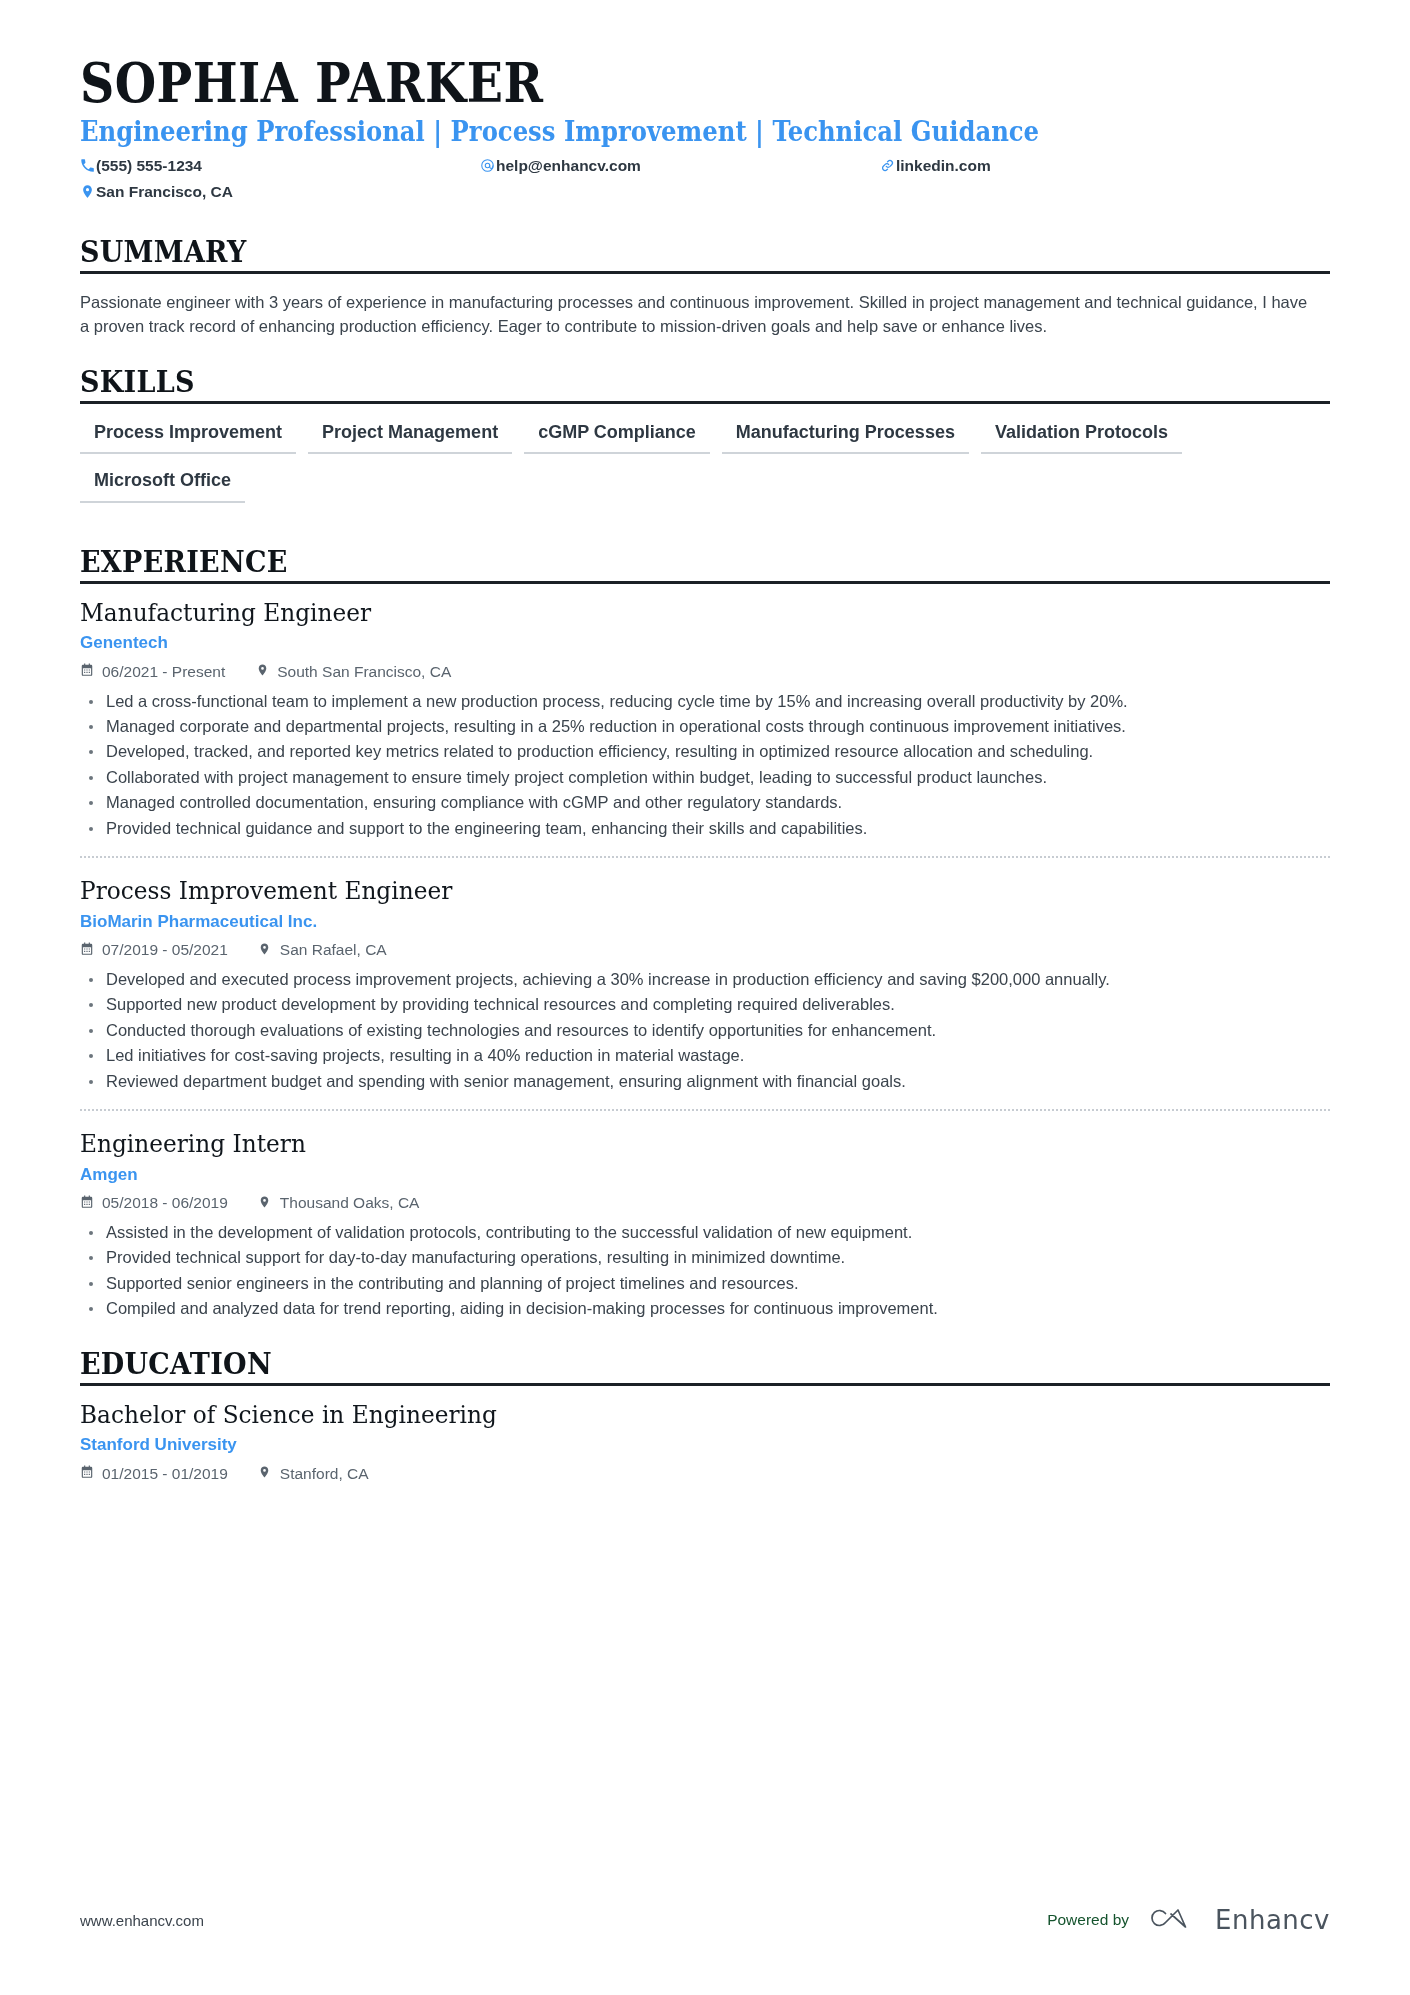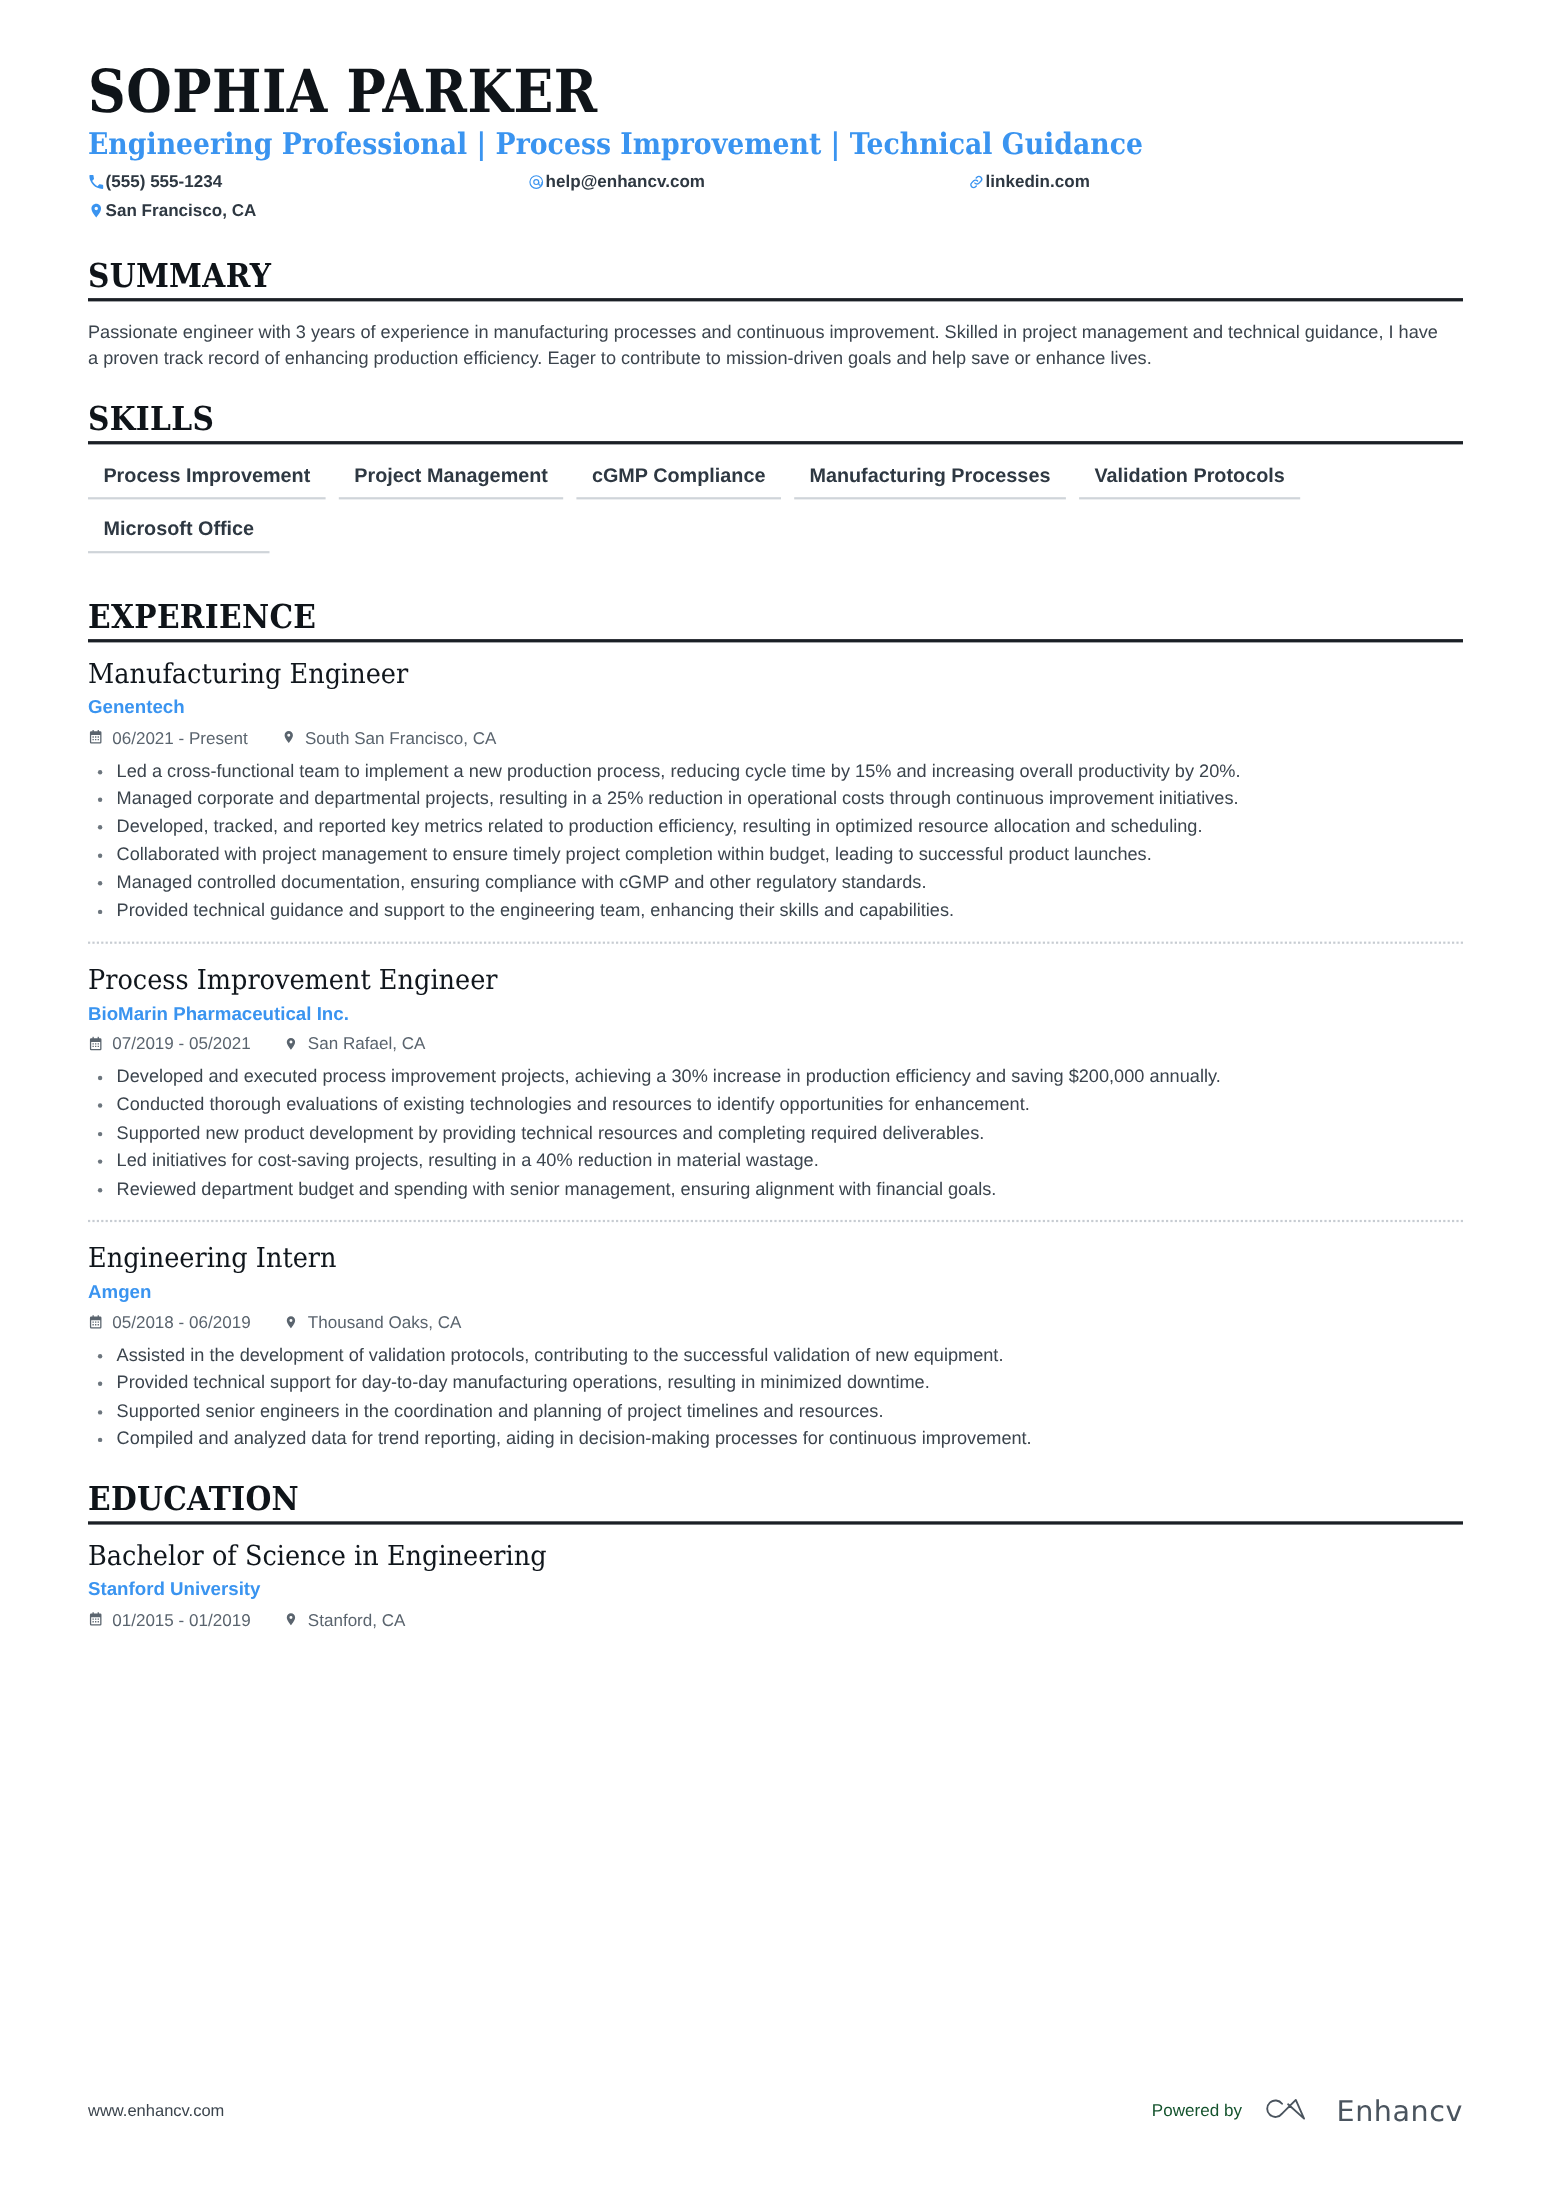--- a/index.html
+++ b/index.html
@@ -345,8 +345,8 @@
       </div>
       <ul class="bullets">
         <li>Developed and executed process improvement projects, achieving a 30% increase in production efficiency and saving $200,000 annually.</li>
+        <li>Supported new product development by providing technical resources and completing required deliverables.</li>
         <li>Conducted thorough evaluations of existing technologies and resources to identify opportunities for enhancement.</li>
-        <li>Supported new product development by providing technical resources and completing required deliverables.</li>
         <li>Led initiatives for cost-saving projects, resulting in a 40% reduction in material wastage.</li>
         <li>Reviewed department budget and spending with senior management, ensuring alignment with financial goals.</li>
       </ul>

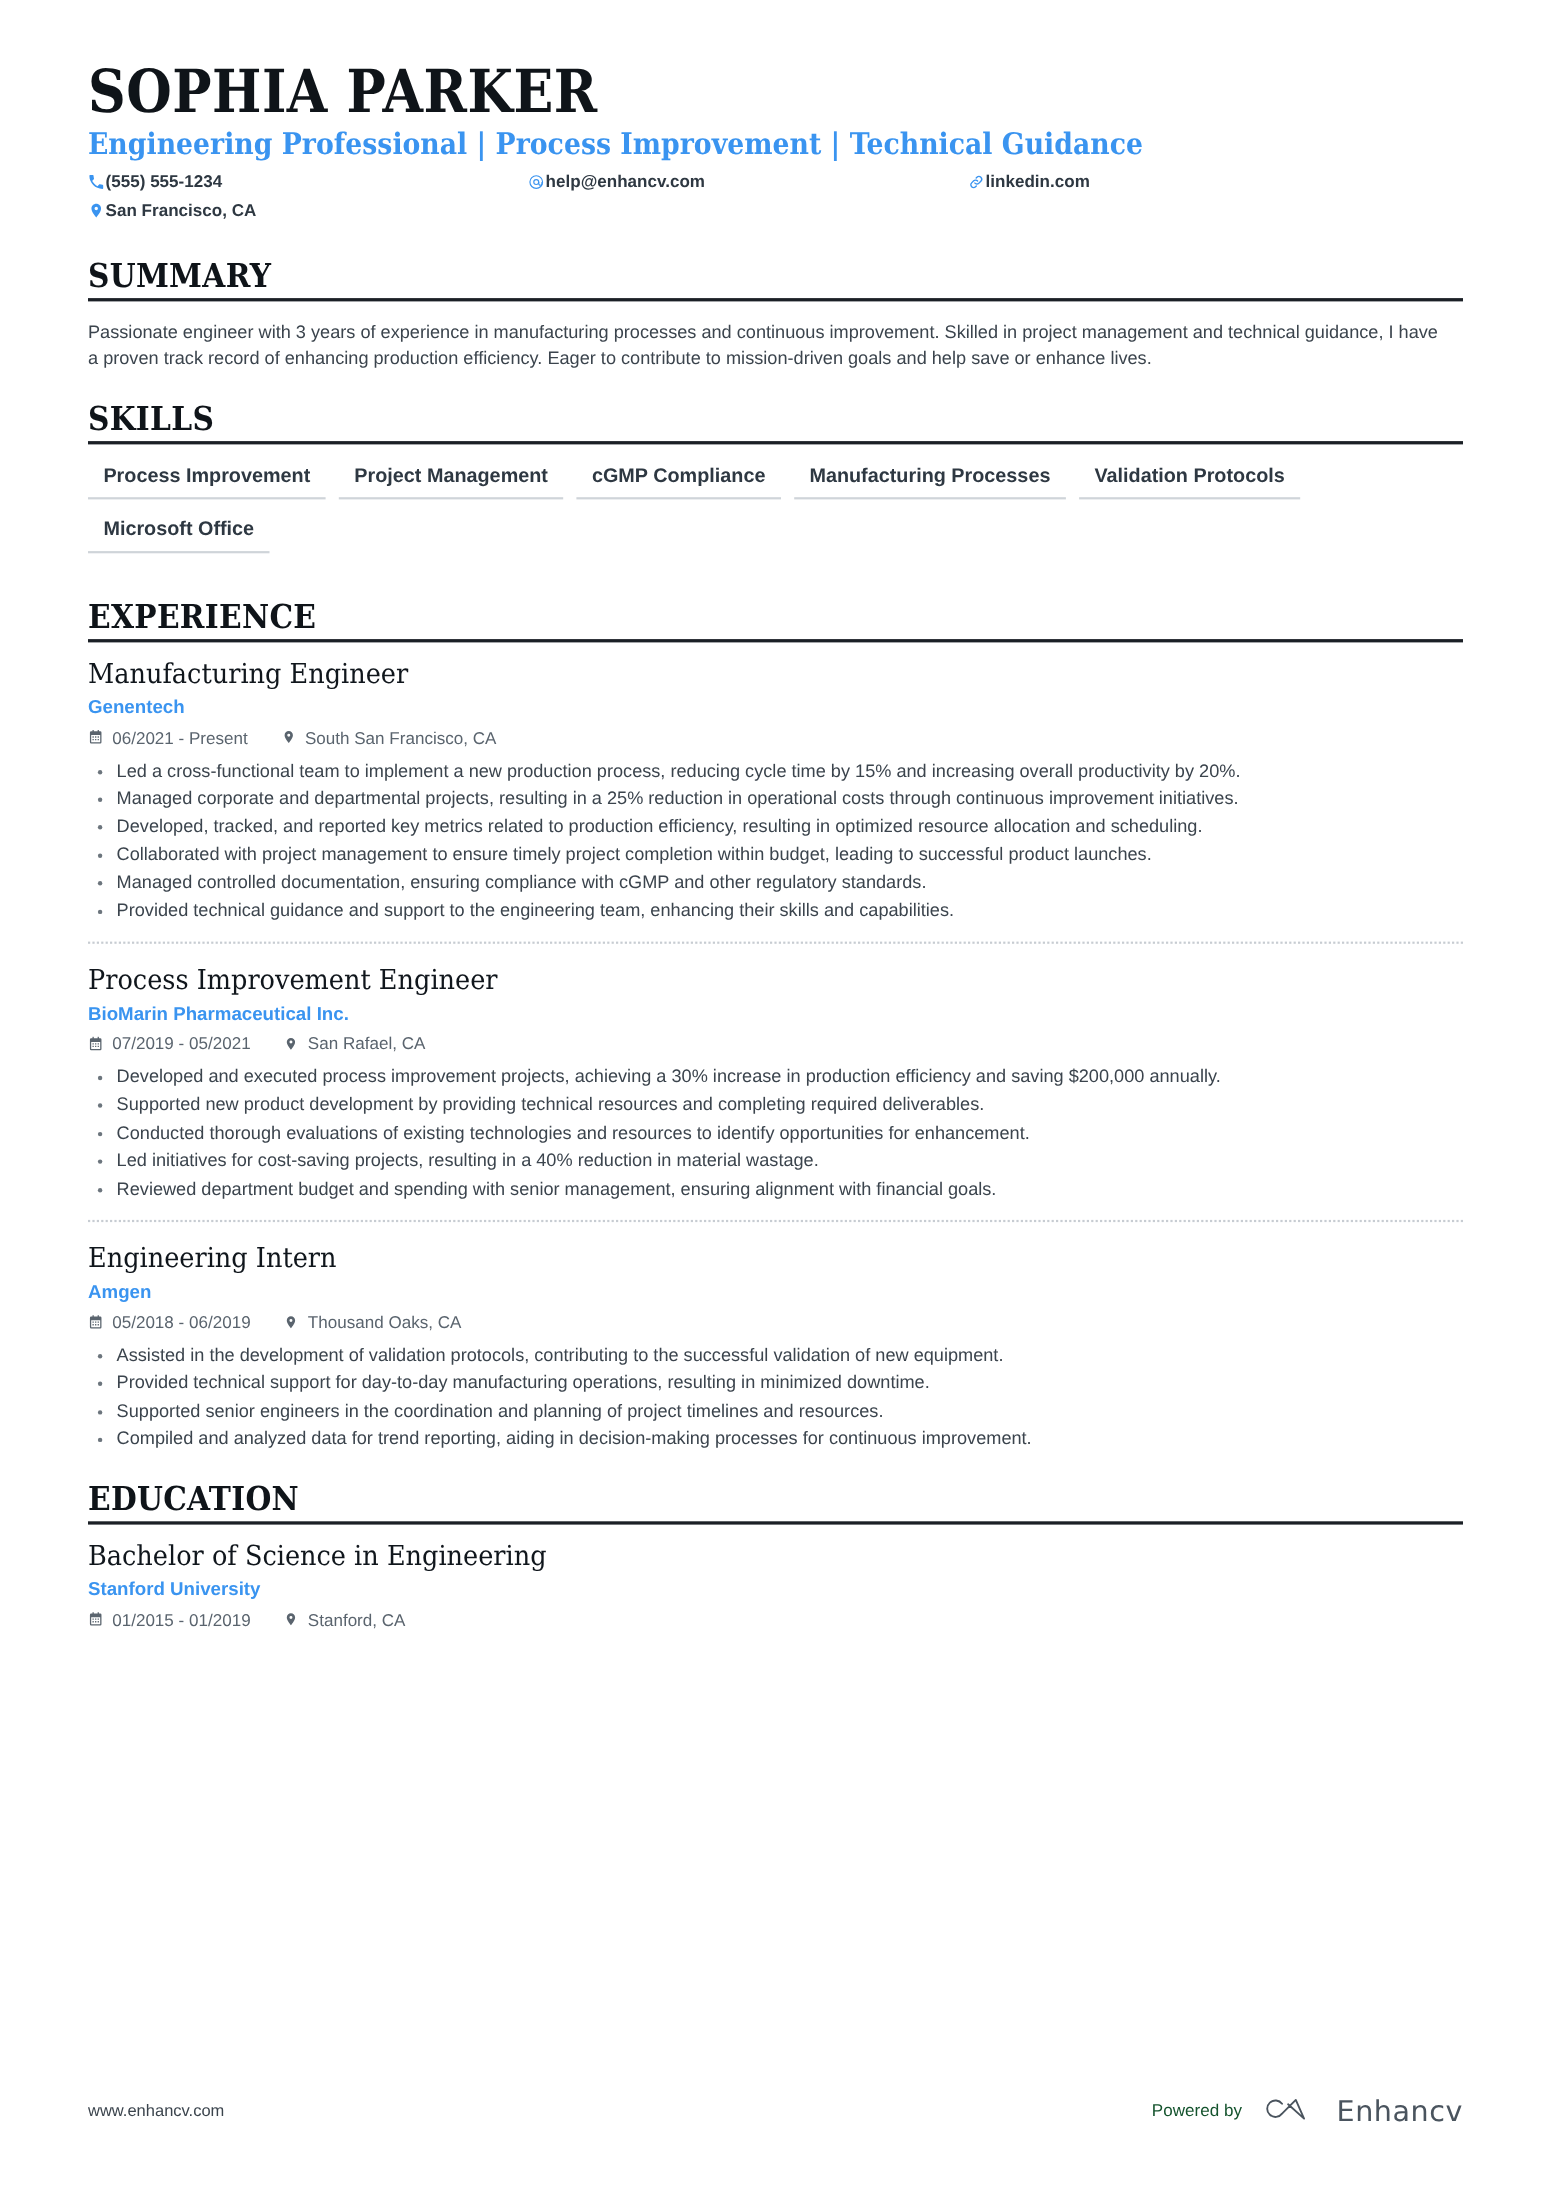--- a/index.html
+++ b/index.html
@@ -373,7 +373,7 @@
       <ul class="bullets">
         <li>Assisted in the development of validation protocols, contributing to the successful validation of new equipment.</li>
         <li>Provided technical support for day-to-day manufacturing operations, resulting in minimized downtime.</li>
-        <li>Supported senior engineers in the coordination and planning of project timelines and resources.</li>
+        <li>Supported senior engineers in the contributing and planning of project timelines and resources.</li>
         <li>Compiled and analyzed data for trend reporting, aiding in decision-making processes for continuous improvement.</li>
       </ul>
     </div>

